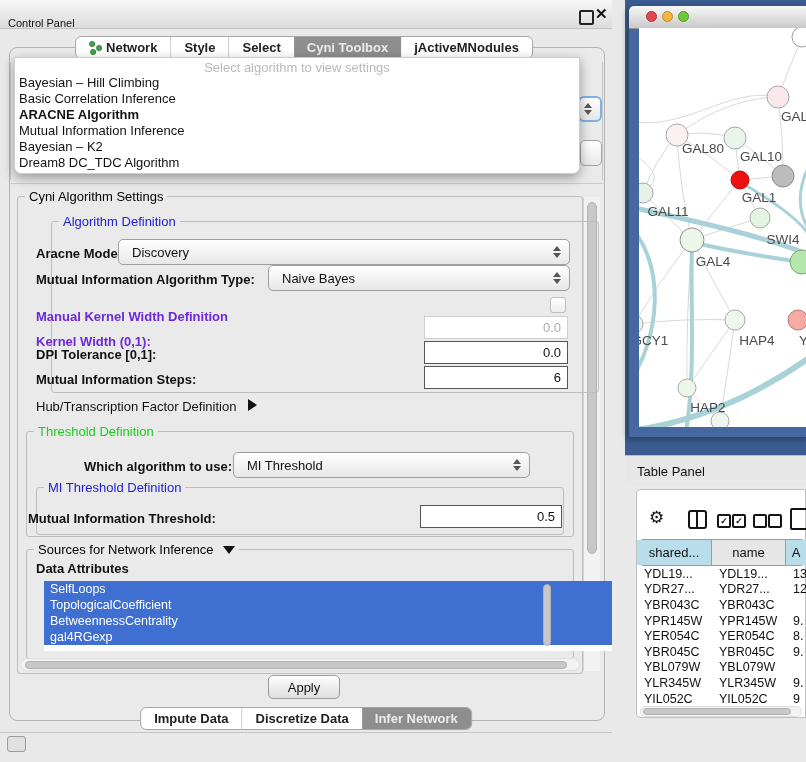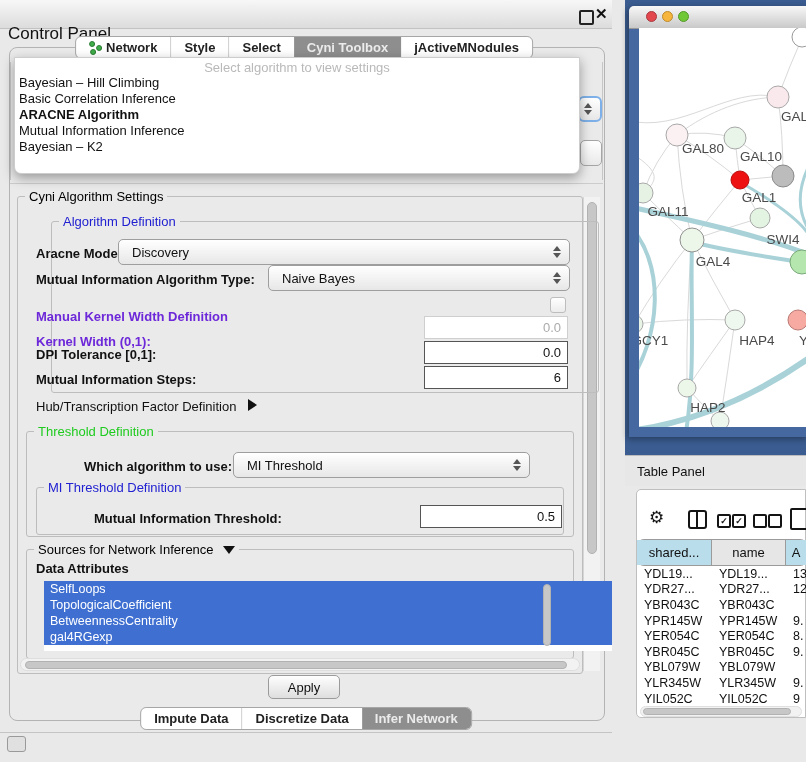--- a/index.html
+++ b/index.html
@@ -9,7 +9,7 @@
   
   .cp-titlebar{left:0;top:0;width:612px;height:28px;background:linear-gradient(#f7f7f7,#dcdcdc);
                border-bottom:1px solid #c2c2c2;}
-  .cp-title{left:8px;top:24px;font-size:17px;color:#111;}
+  .cp-title{left:8px;top:17px;font-size:11px;color:#111;}
   .float-btn{left:579px;top:10px;width:11px;height:11px;border:2px solid #222;border-radius:2px;background:transparent;}
   .close-btn{left:595px;top:5px;font-size:15px;font-weight:bold;color:#111;}
   

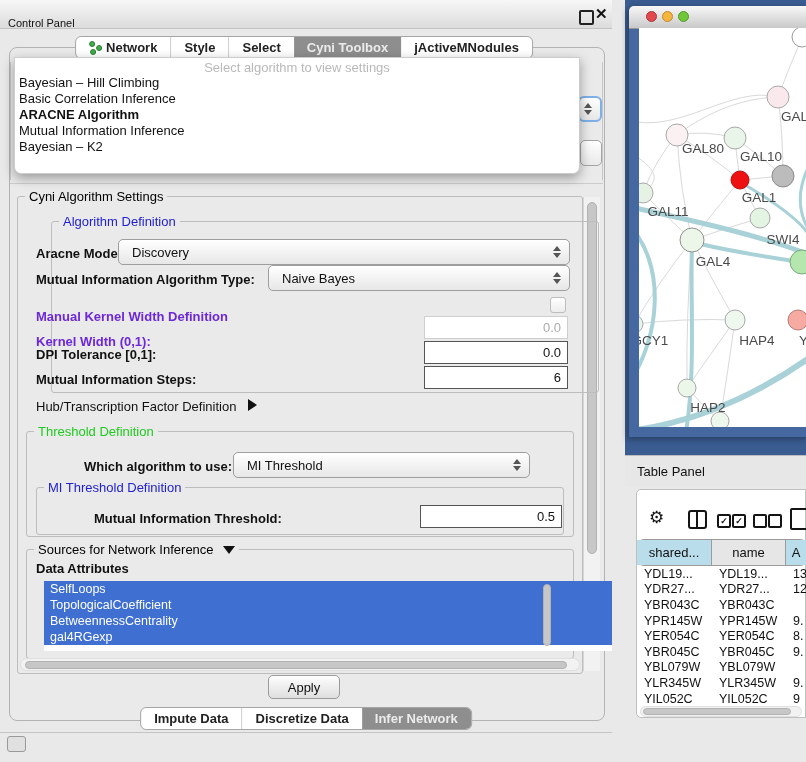--- a/index.html
+++ b/index.html
@@ -137,6 +137,7 @@
         <div class="dd-item bold">ARACNE Algorithm</div>
         <div class="dd-item">Mutual Information Inference</div>
         <div class="dd-item">Bayesian – K2</div>
+        <div class="dd-item">Dream8 DC_TDC Algorithm</div>
       </div>
   </div>
 

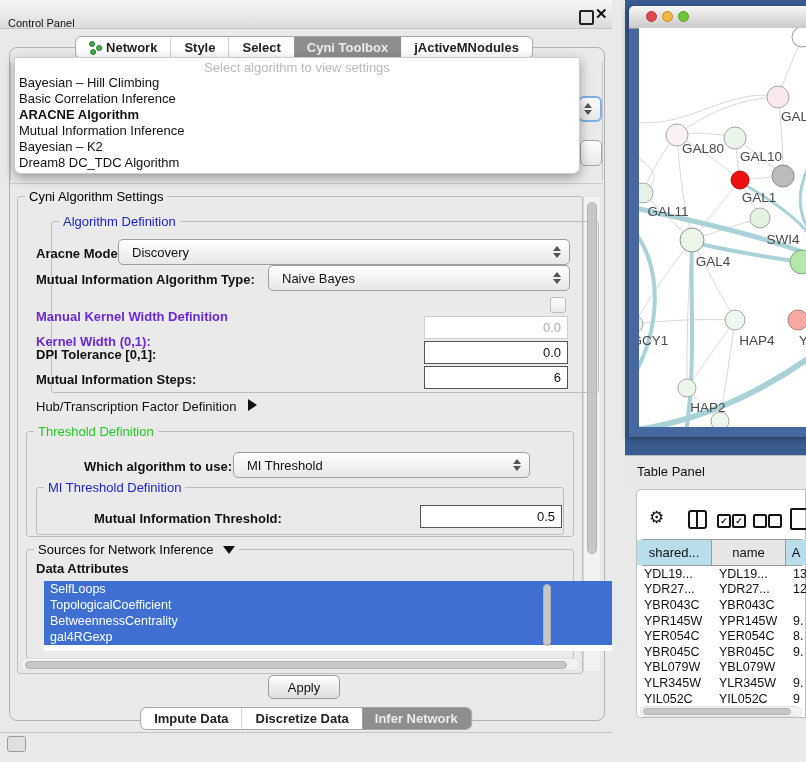--- a/index.html
+++ b/index.html
@@ -193,7 +193,7 @@
   <div class="abs gb" style="left:36px;top:487px;width:526px;height:46px;">
     <span class="gbt blue">MI Threshold Definition</span>
   </div>
-  <div class="abs lbl" style="left:46px;top:511px;padding-left:48px;">Mutual Information Threshold:</div>
+  <div class="abs lbl" style="left:28px;top:511px;">Mutual Information Threshold:</div>
   <div class="abs field" style="left:420px;top:505px;width:142px;height:23px;">
       <span>0.5</span>
     </div>

